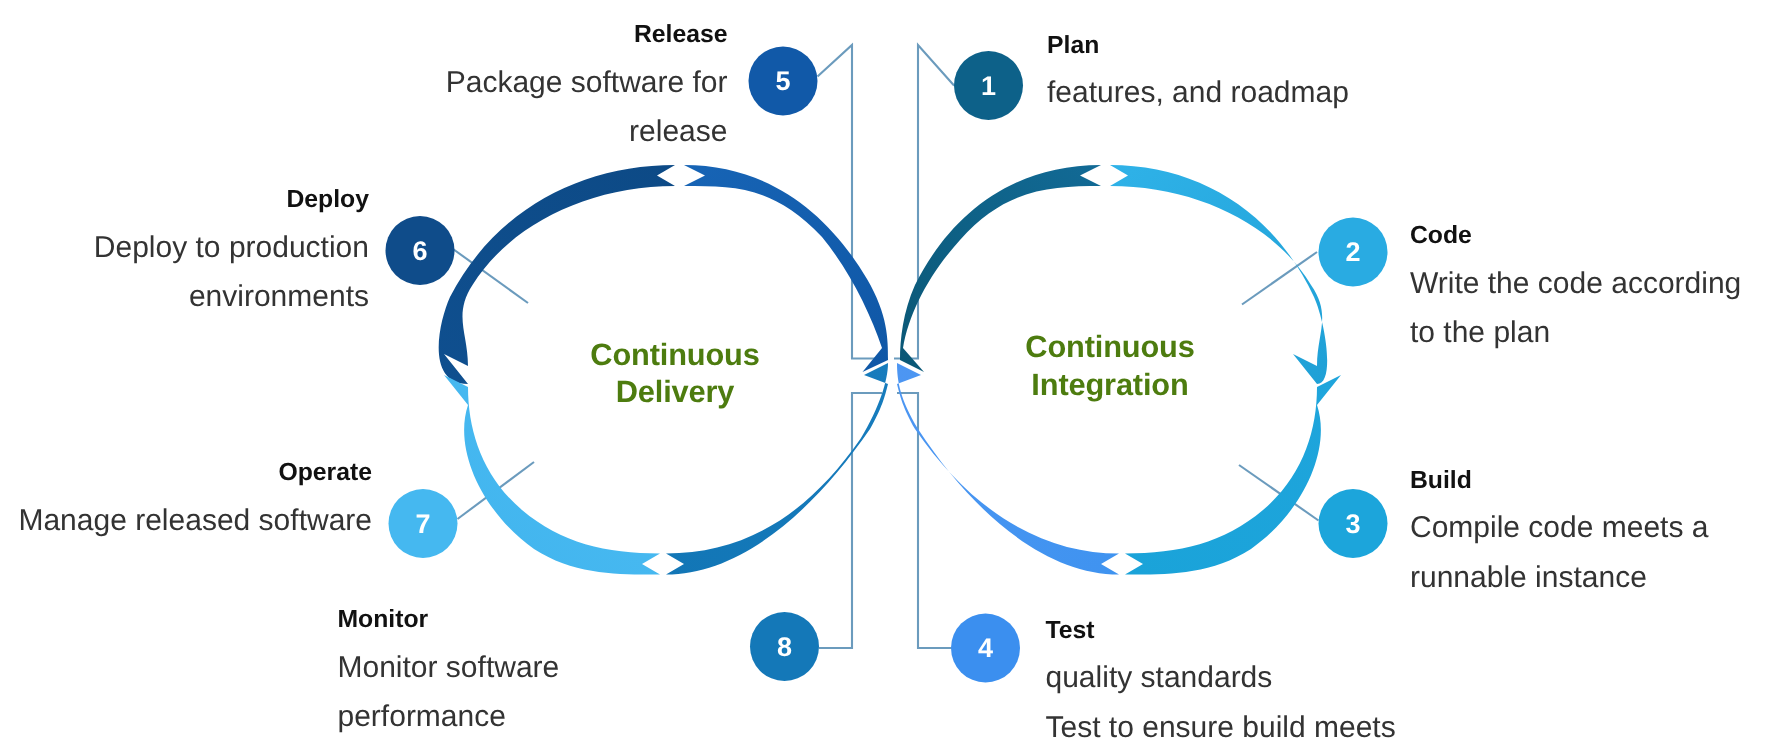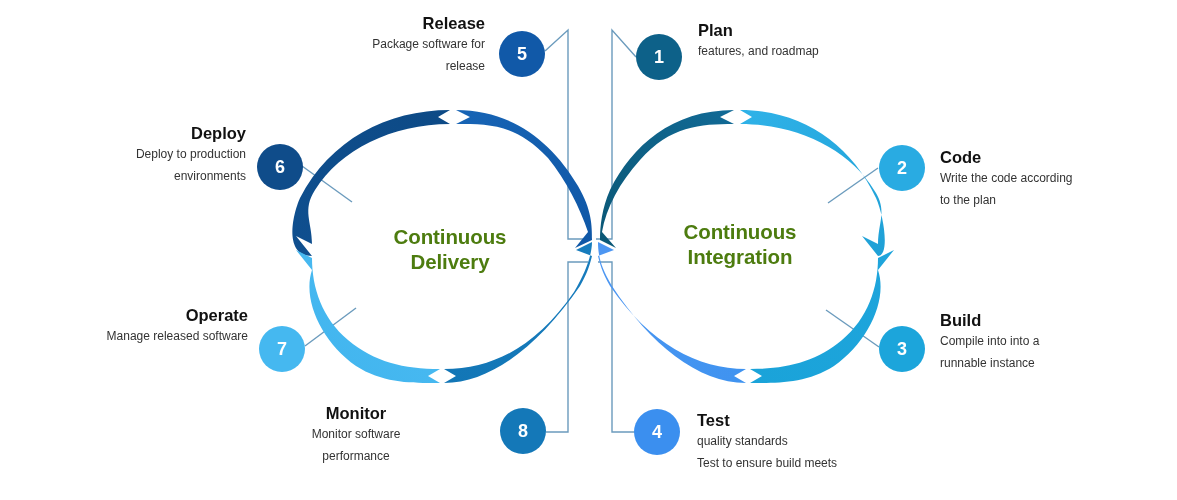--- a/index.html
+++ b/index.html
@@ -27,7 +27,7 @@
 
   .step{position:absolute;z-index:4;}
   .step .s-title{font-weight:bold;font-size:16.5px;color:#111111;line-height:20px;}
-  .step .s-desc{font-size:12px;color:#333333;line-height:21px;margin-top:1px;}
+  .step .s-desc{font-size:20px;color:#333333;line-height:21px;margin-top:12px;}
   .step.right{text-align:left;}
   .step.left{text-align:right;}
   .step.center-under{text-align:center;}

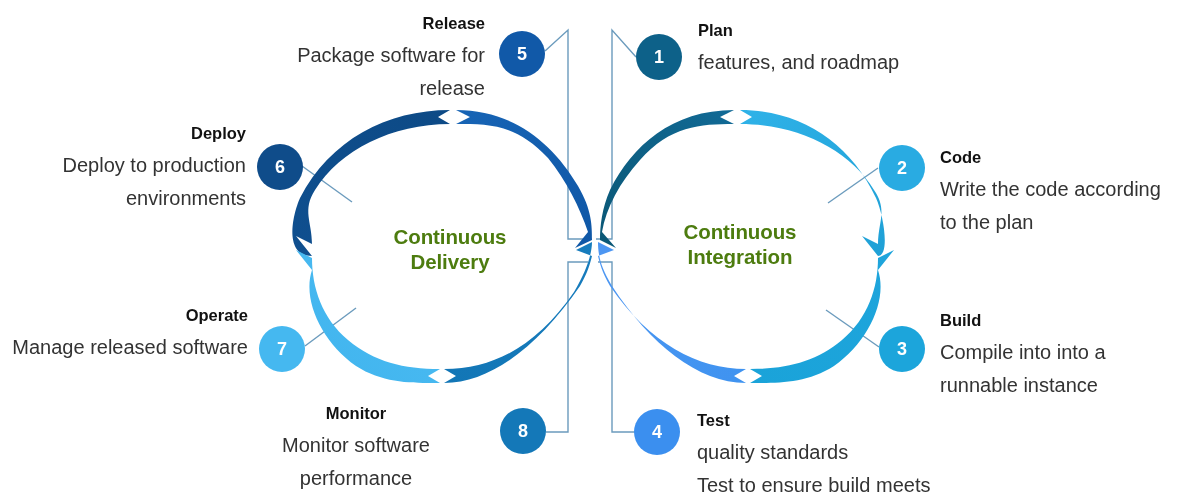--- a/index.html
+++ b/index.html
@@ -220,7 +220,7 @@
 
   <div class="step right" id="step-text-3" style="left:940px;top:310px;width:235px;">
     <div class="s-title">Build</div>
-    <div class="s-desc">Compile into into a</div>
+    <div class="s-desc">Compile code meets a</div>
     <div class="s-desc">runnable instance</div>
   </div>
 

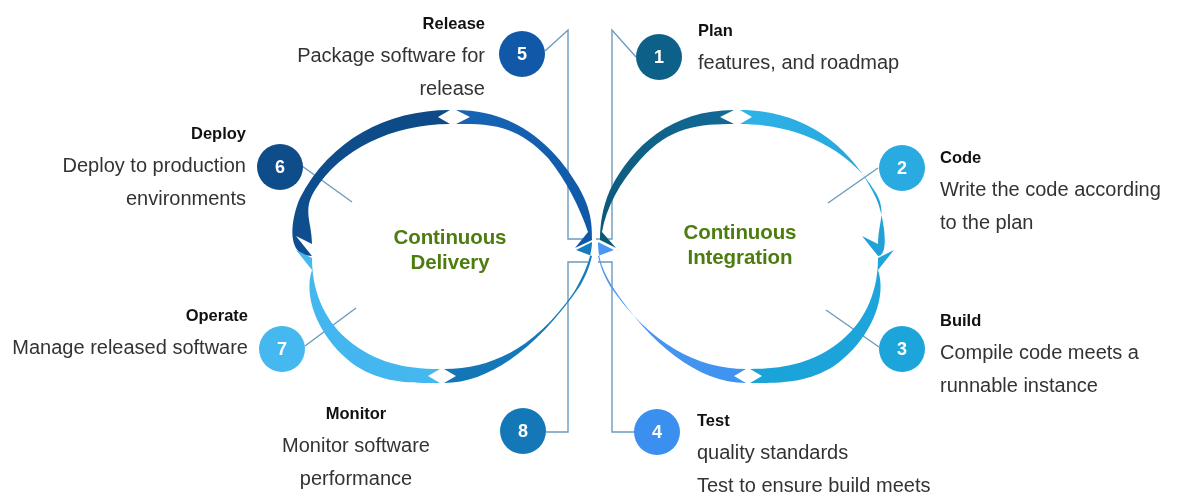--- a/index.html
+++ b/index.html
@@ -30,7 +30,7 @@
   .step .s-desc{font-size:20px;color:#333333;line-height:21px;margin-top:12px;}
   .step.right{text-align:left;}
   .step.left{text-align:right;}
-  .step.center-under{text-align:center;}
+  .step.center-under{text-align:left;}
 </style>
 </head>
 <body>

